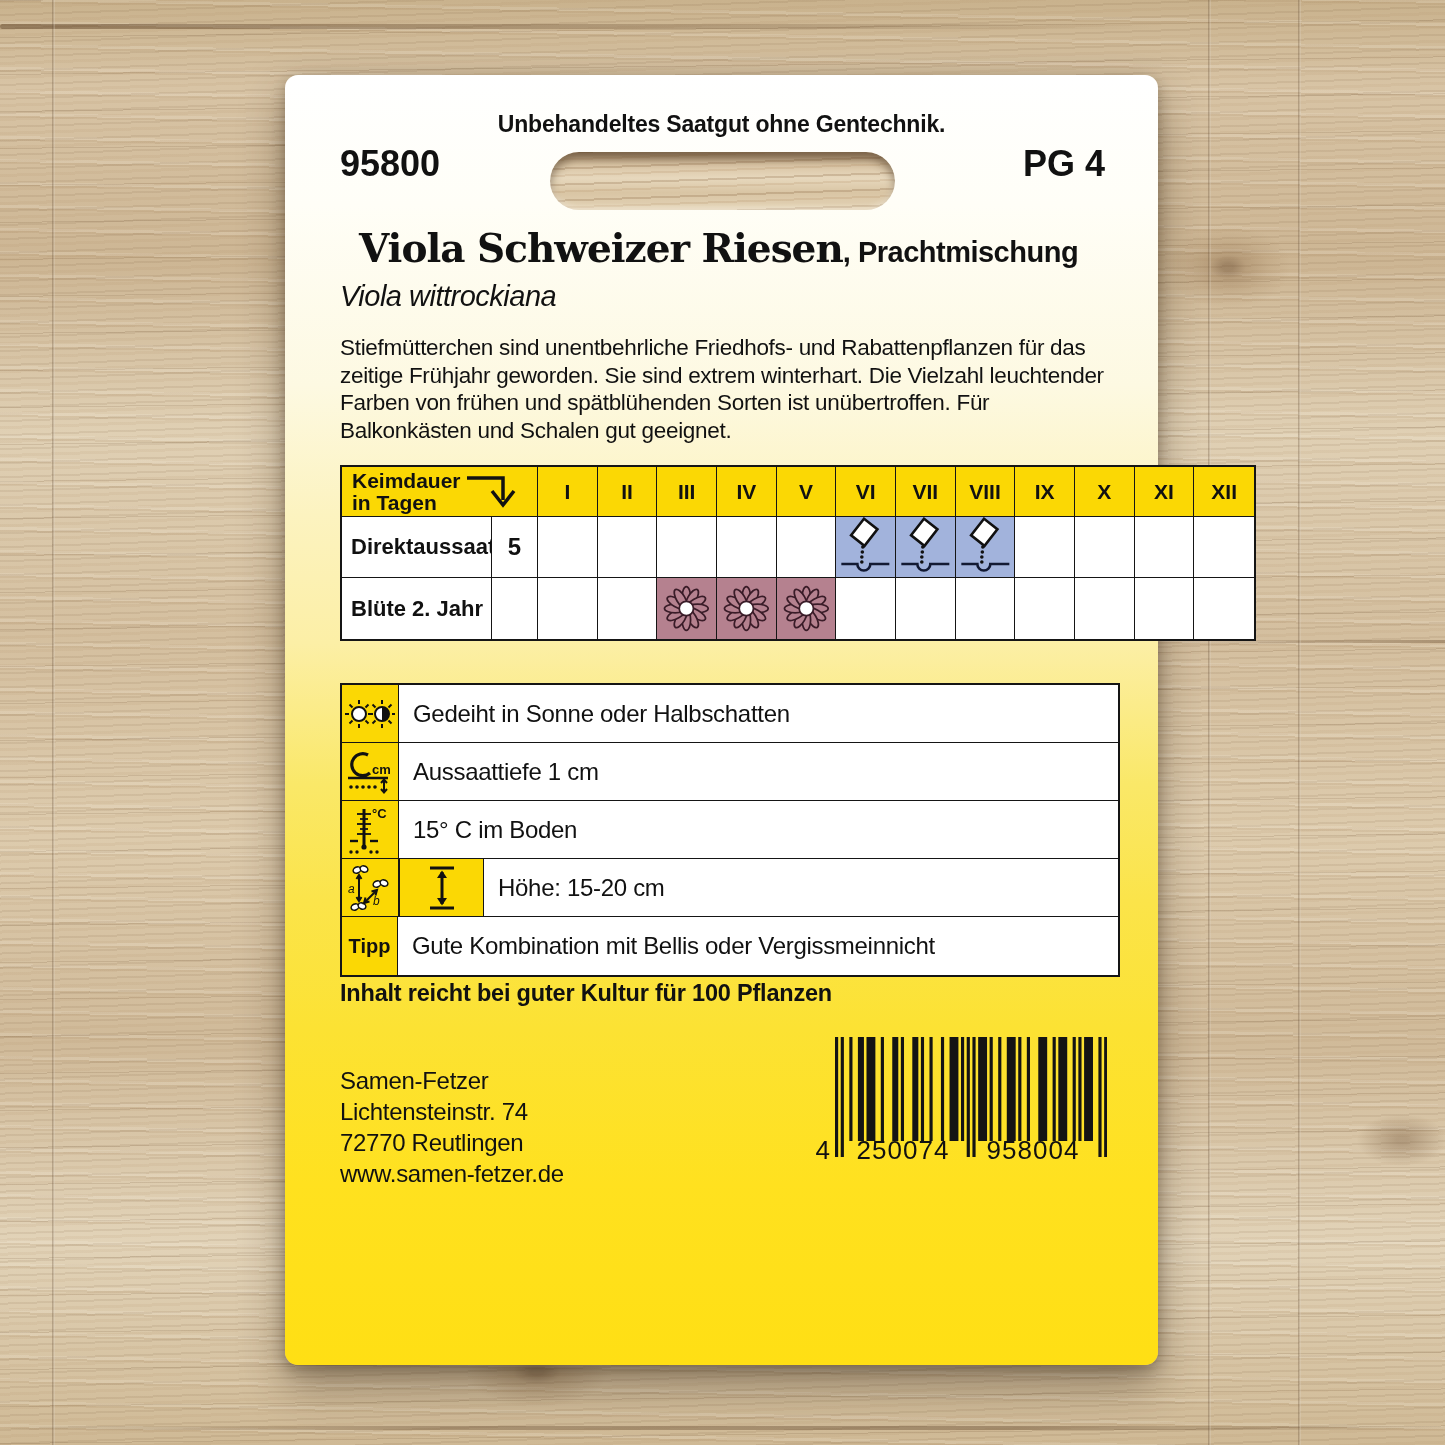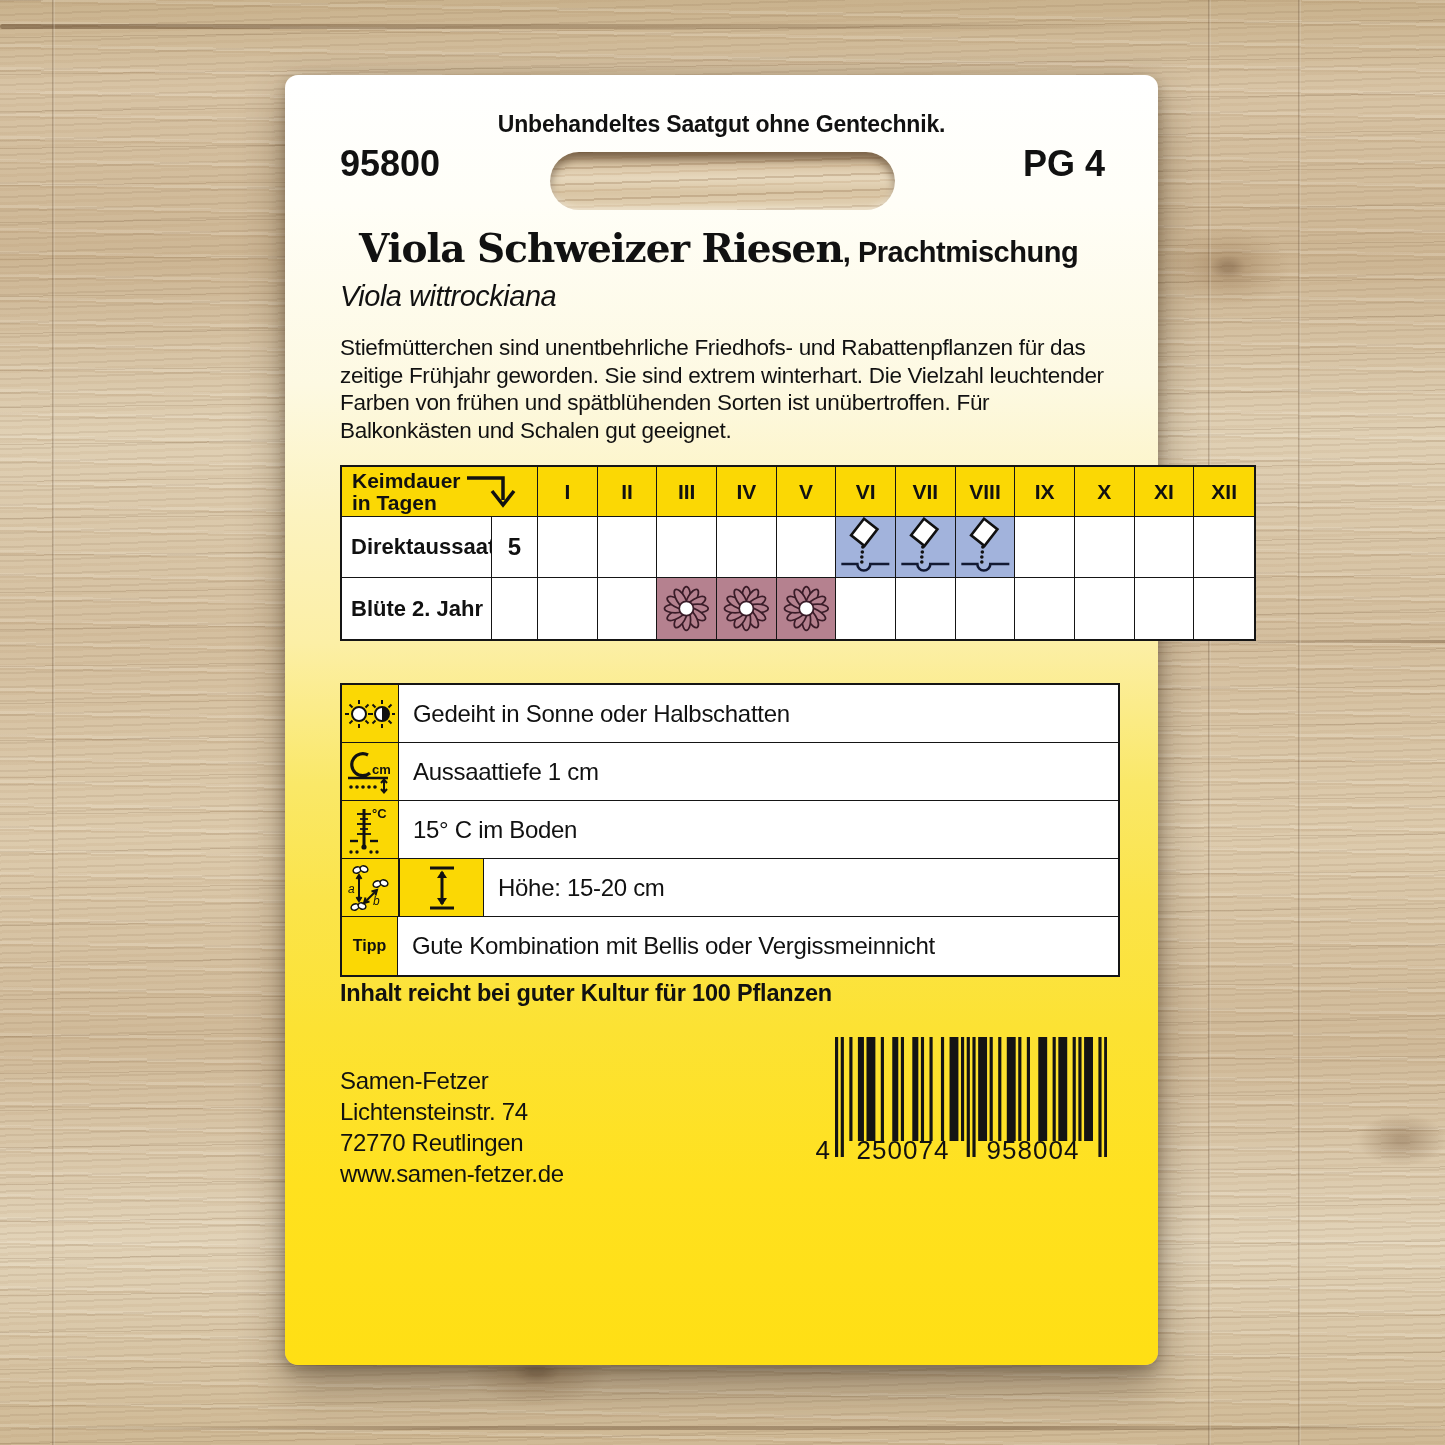--- a/index.html
+++ b/index.html
@@ -71,7 +71,7 @@
   .tcell{flex:1;display:flex;align-items:center;padding-left:14px;font-size:24px;letter-spacing:-0.3px;background:#fff;}
   .t-spacing{flex:none;width:322px;}
   .icell-mid{width:83px;flex:none;background:#fbd804;border-left:1.5px solid #151515;border-right:1.5px solid #151515;display:flex;align-items:center;justify-content:center;}
-  .tipp{font-size:16px;font-weight:700;}
+  .tipp{font-size:20px;font-weight:700;}
 
   .yield{position:absolute;left:55px;top:905px;font-size:23.5px;font-weight:700;letter-spacing:-0.2px;}
   .address{position:absolute;left:55px;top:990px;font-size:24px;line-height:31px;letter-spacing:-0.3px;}

